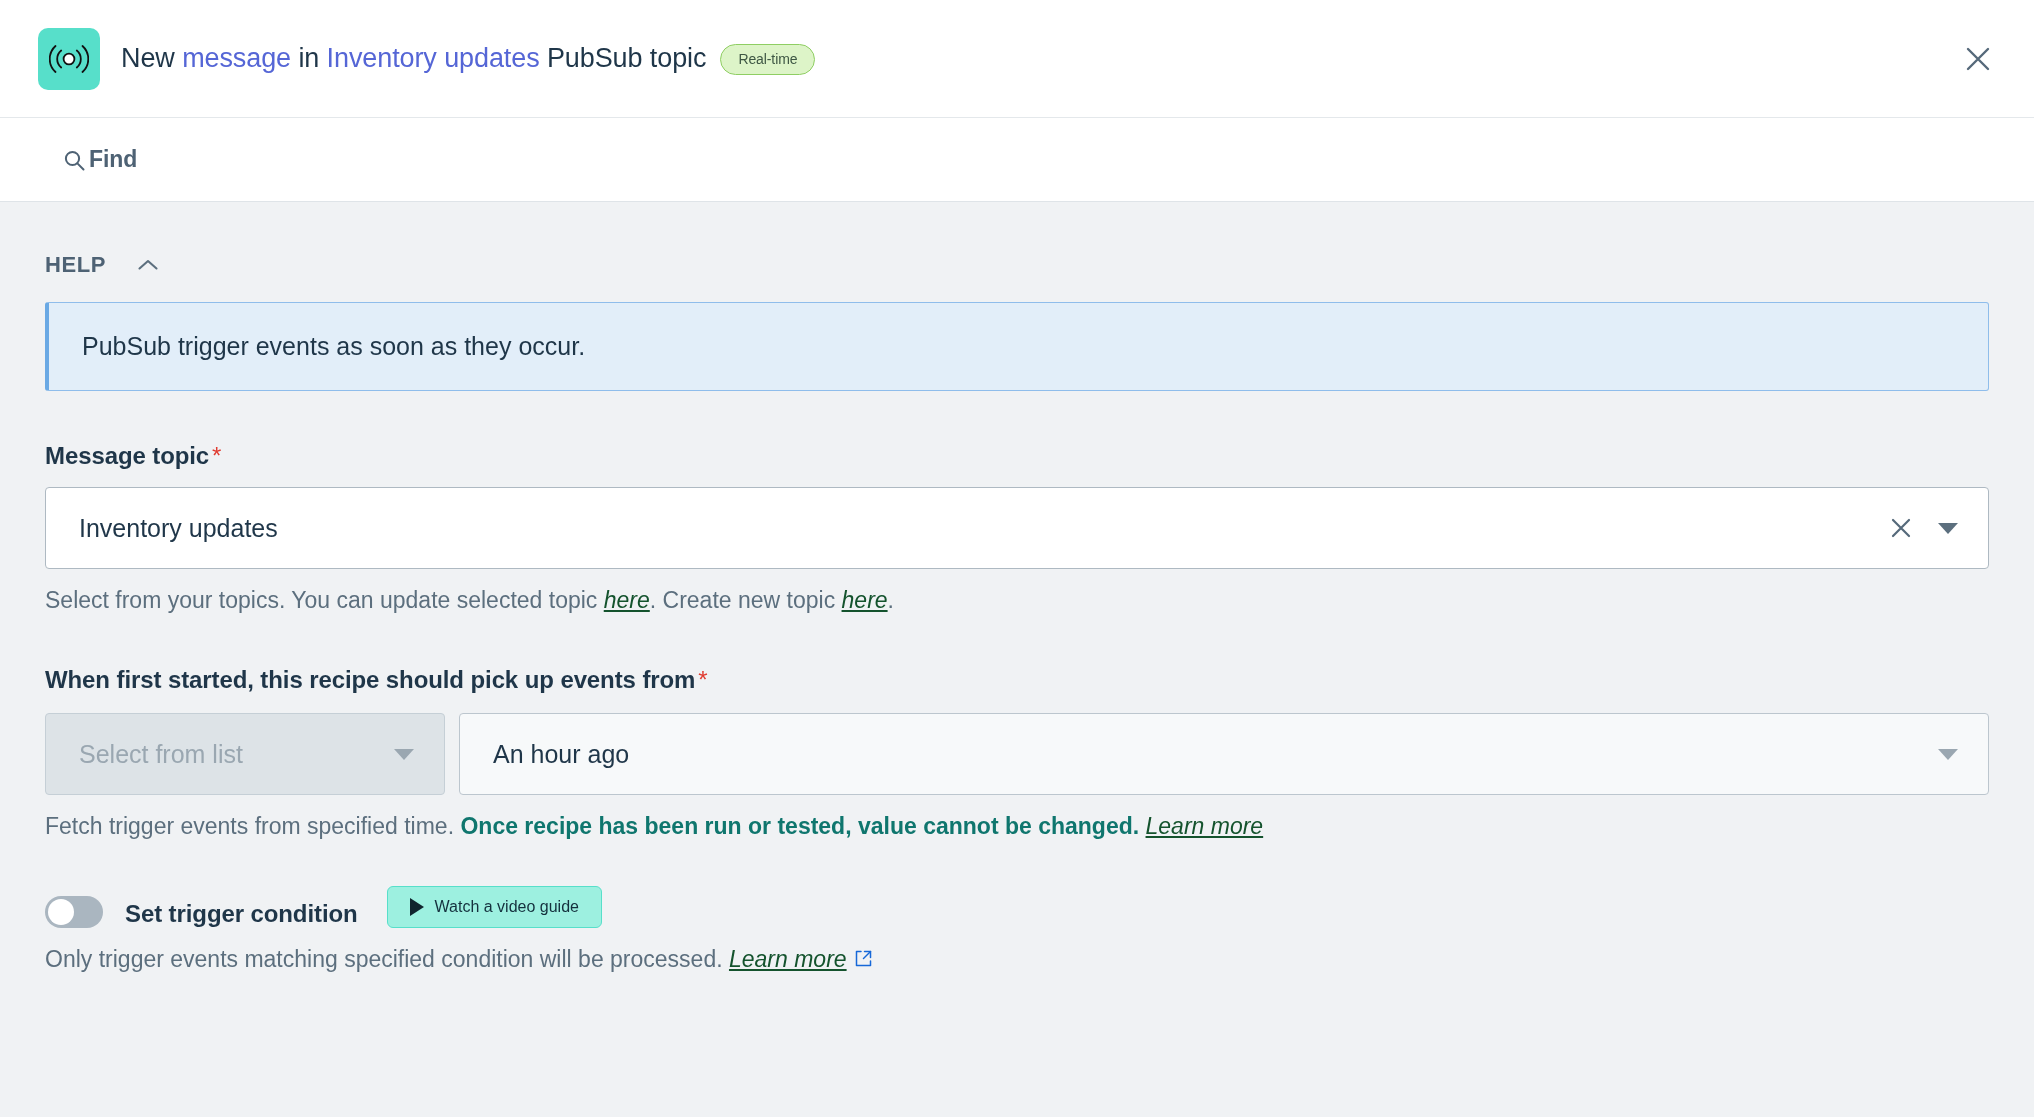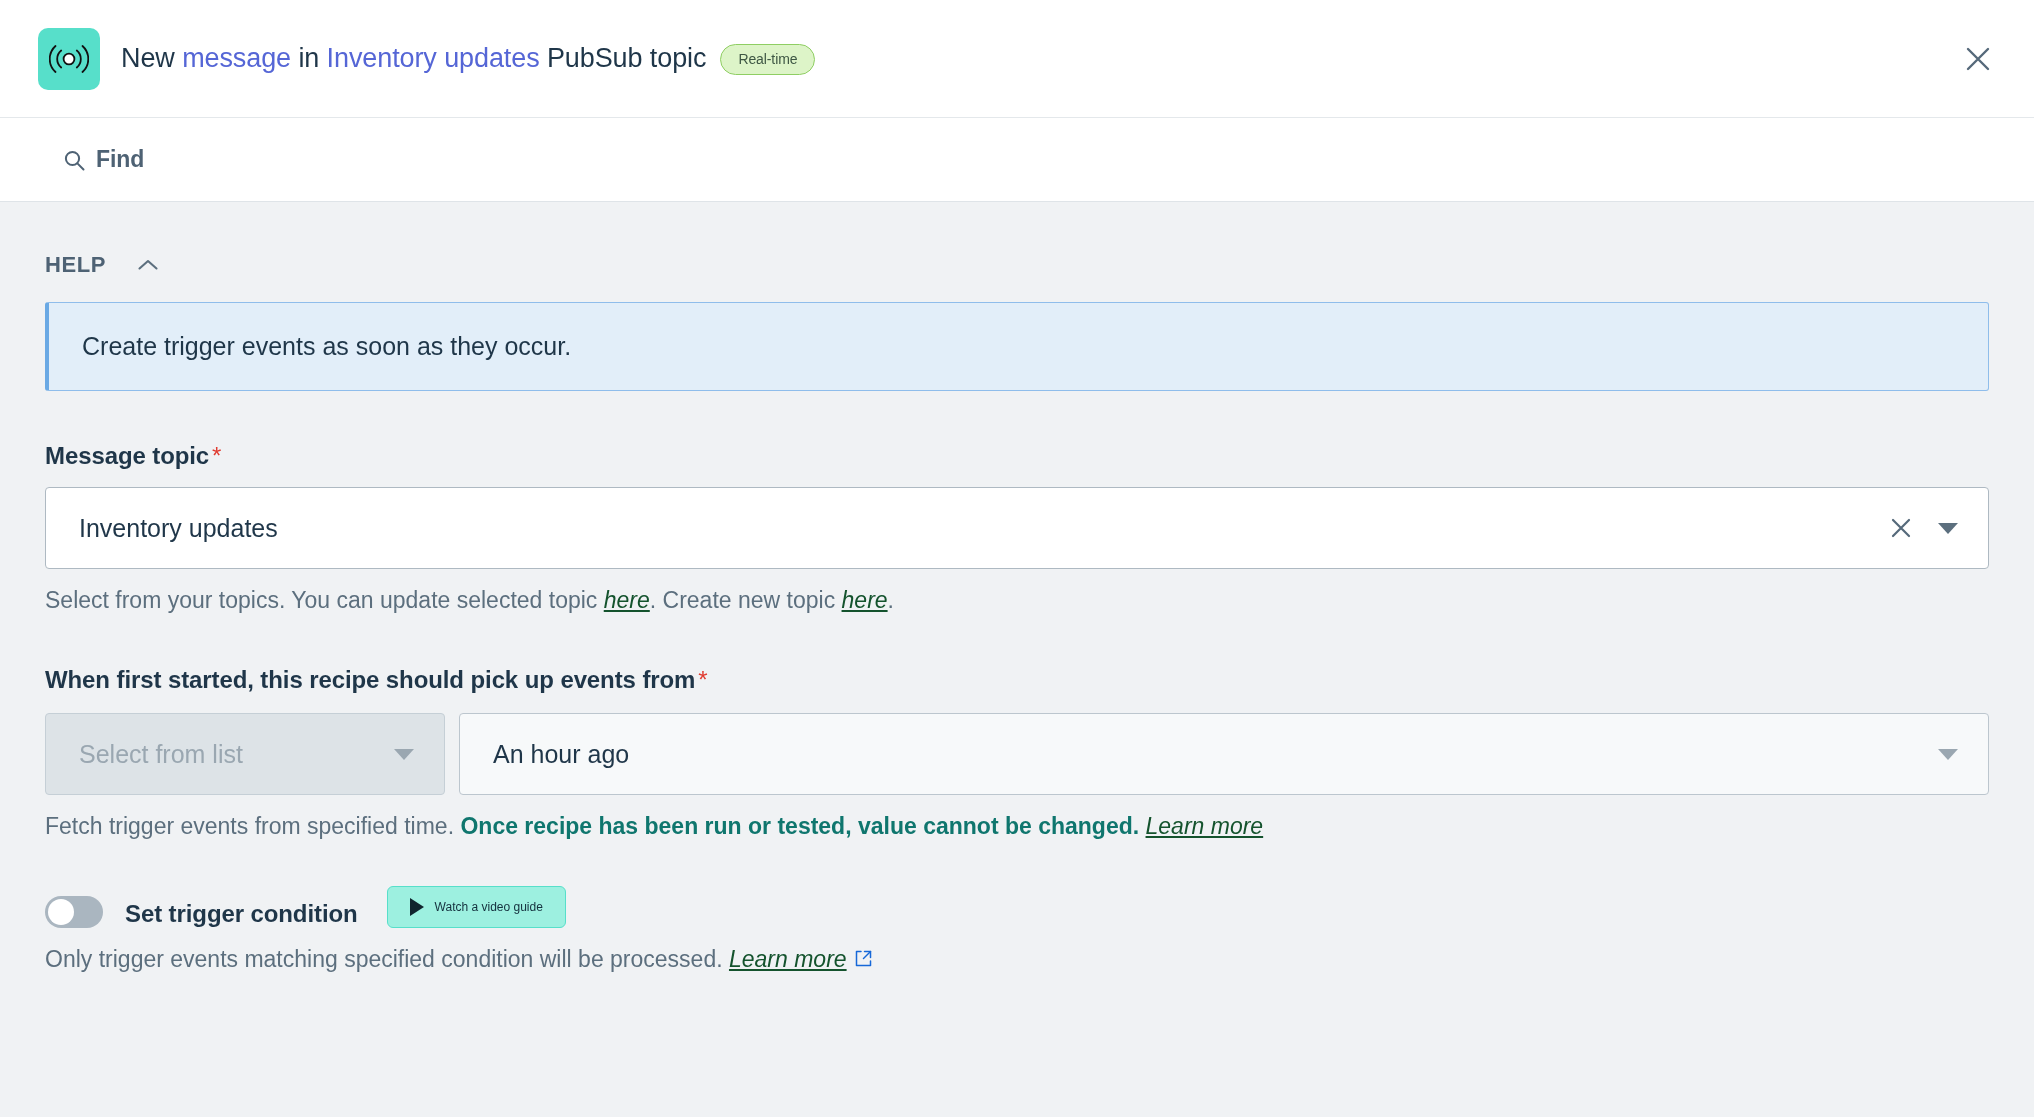--- a/index.html
+++ b/index.html
@@ -81,7 +81,7 @@
   .find-wrap {
     display: flex;
     align-items: center;
-    gap: 10px;
+    gap: 3px;
     cursor: pointer;
     text-align: right;
   }

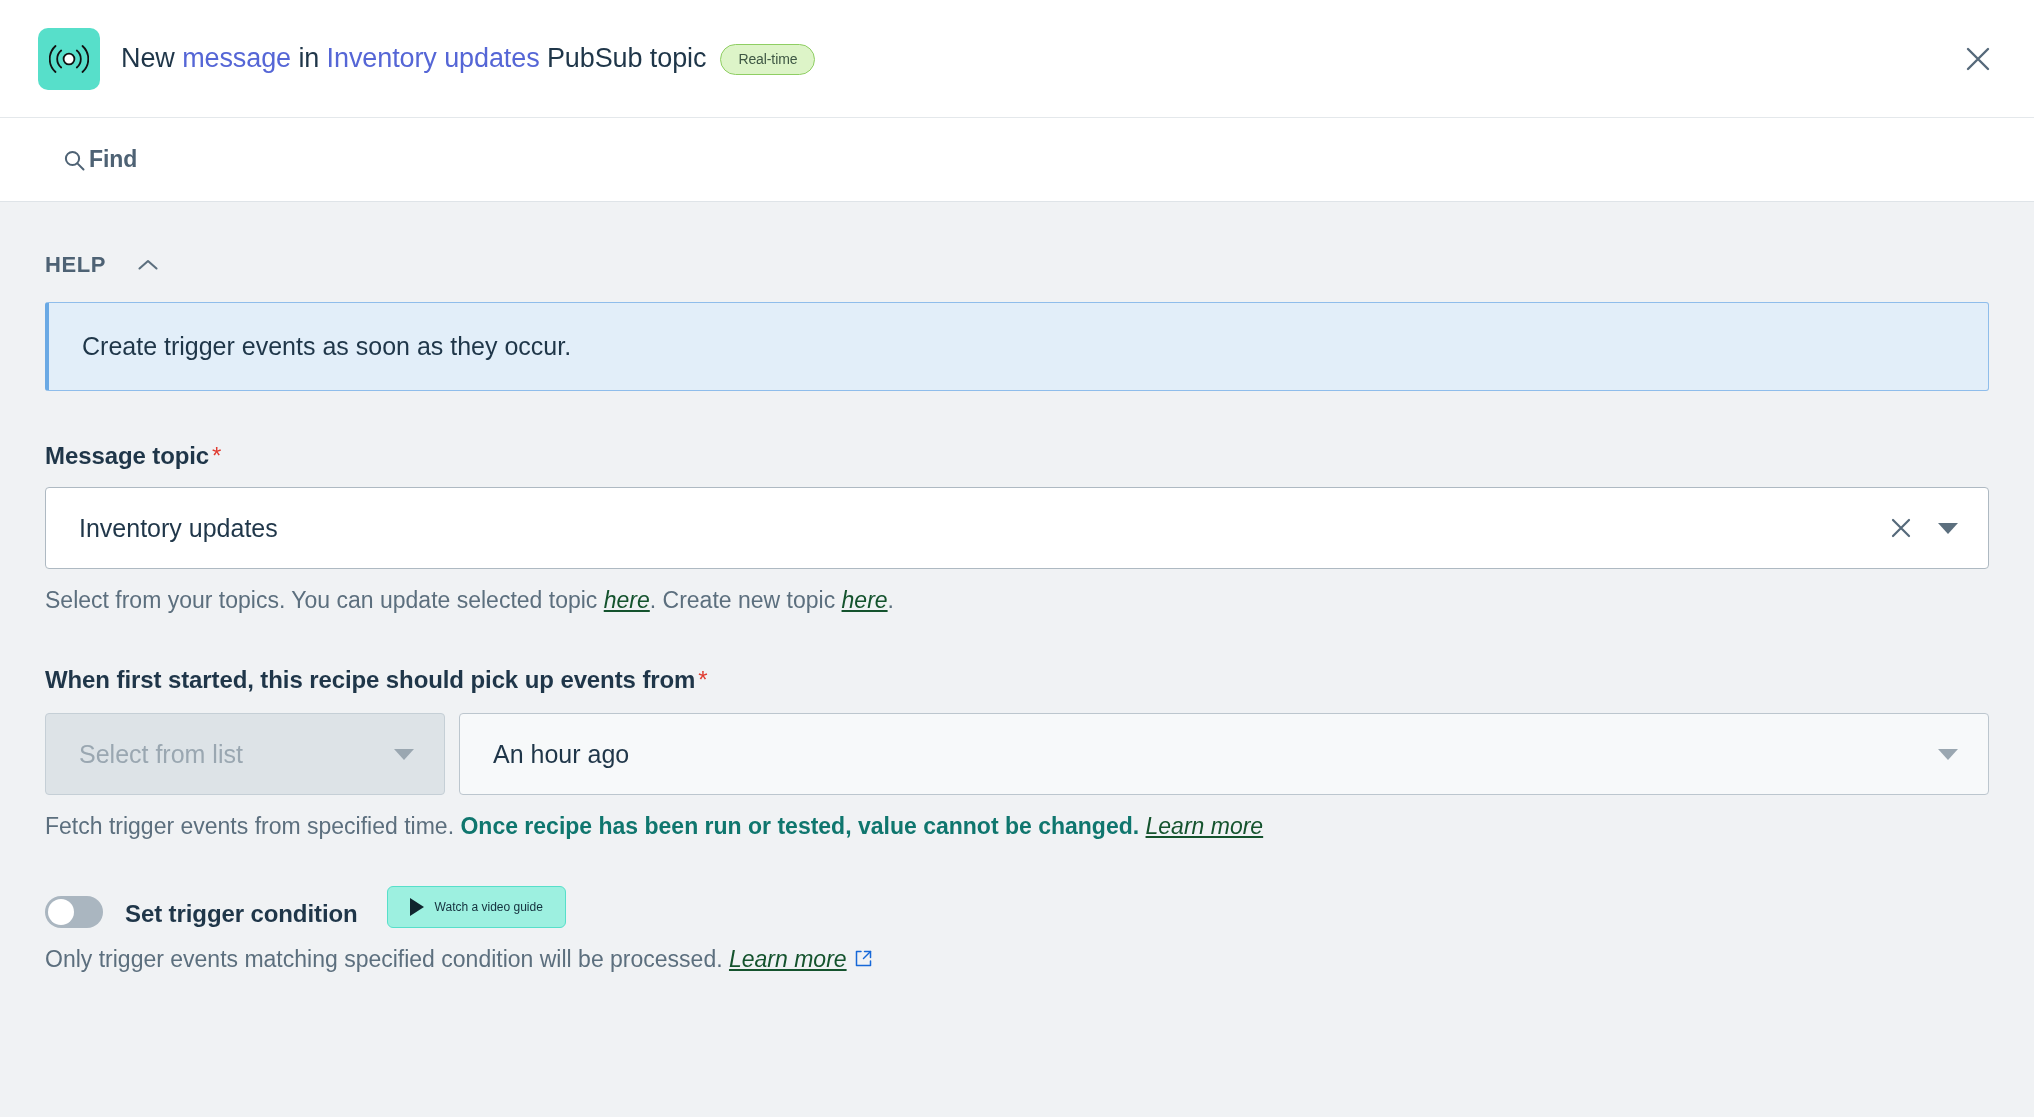--- a/index.html
+++ b/index.html
@@ -301,7 +301,7 @@
   </div>
 
   <div class="info-box">
-    <div class="info-text">Create trigger events as soon as they occur.</div>
+    <div class="info-text">PubSub trigger events as soon as they occur.</div>
   </div>
 
   <div class="block-topic">

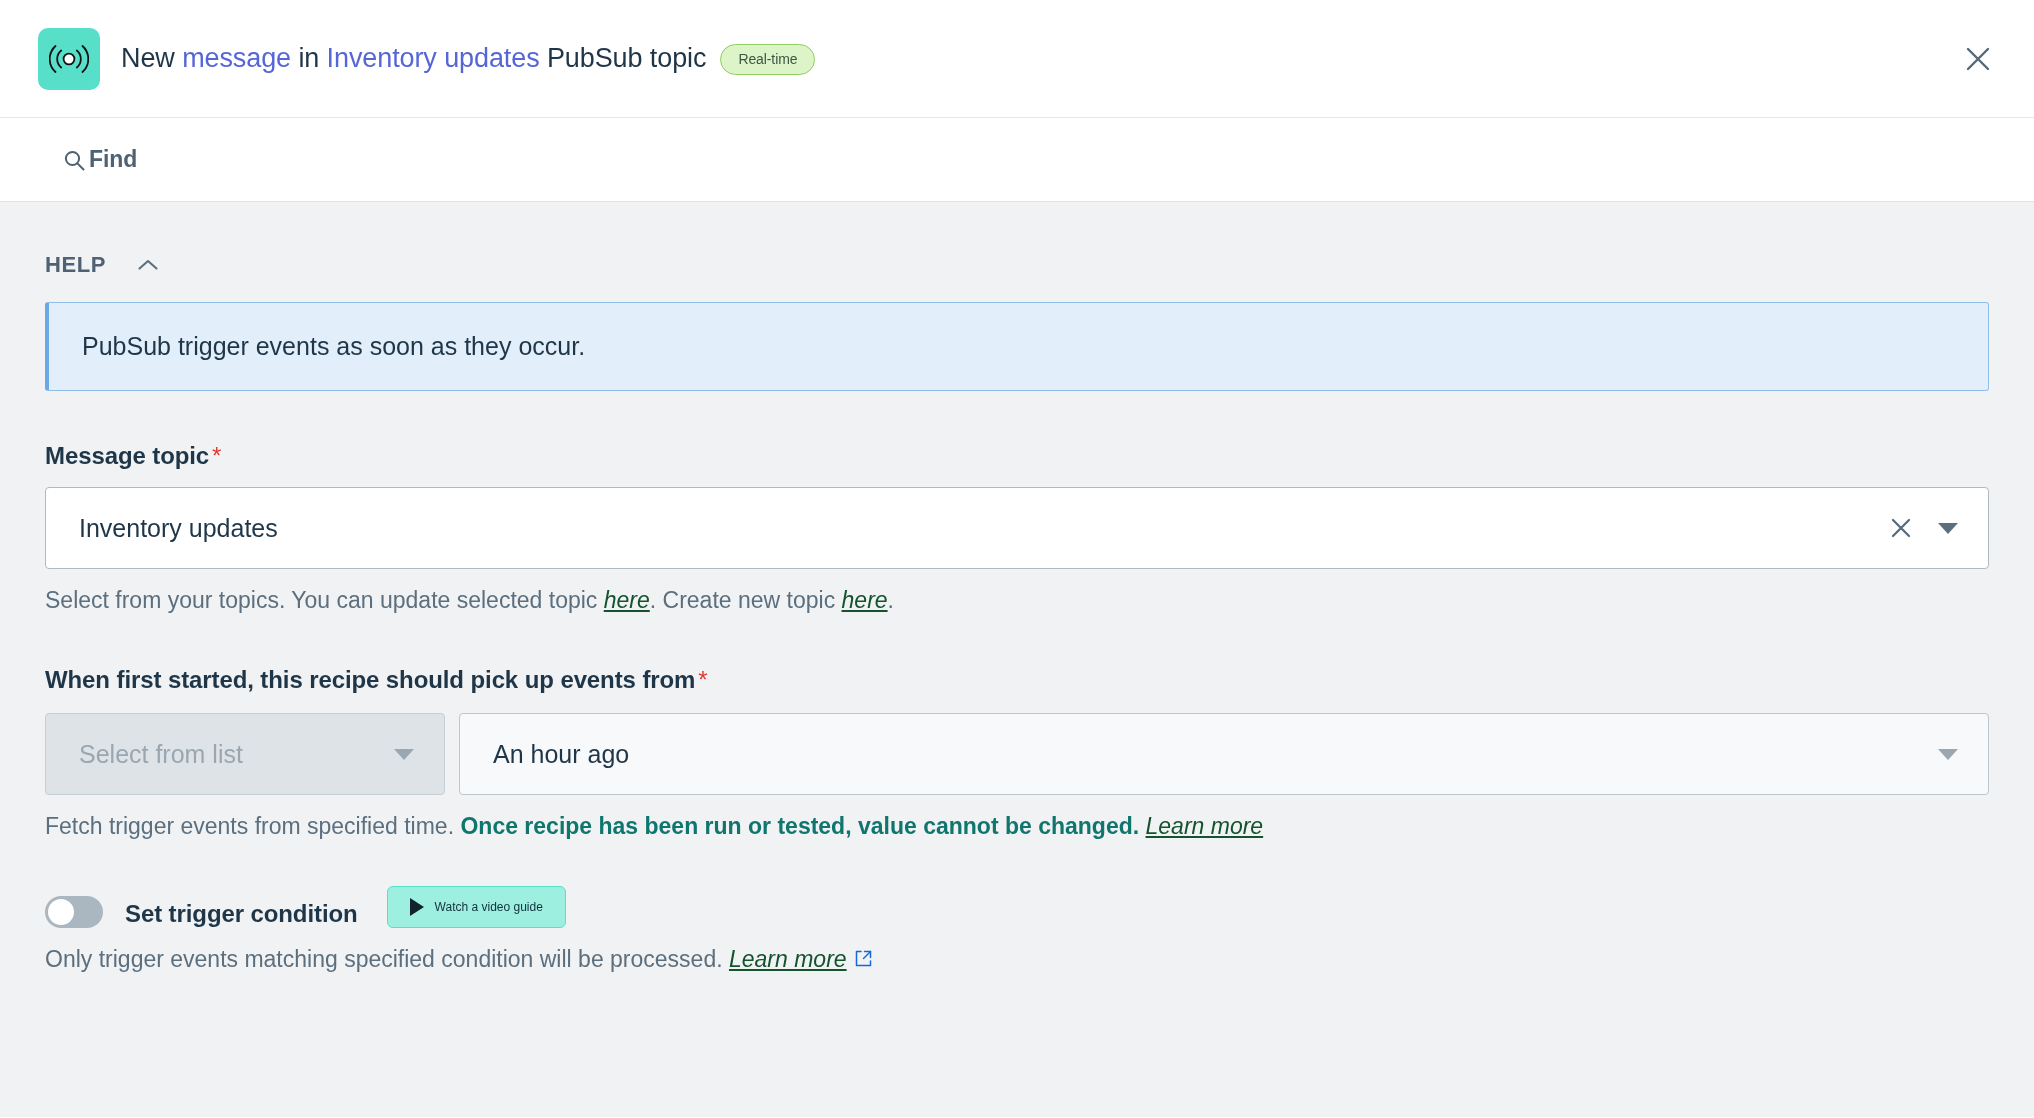--- a/index.html
+++ b/index.html
@@ -245,7 +245,7 @@
     margin-left: 7px;
   }
   .video-btn-label {
-    font-size: 12px;
+    font-size: 16px;
     color: #14303d;
   }
   .play-tri {

